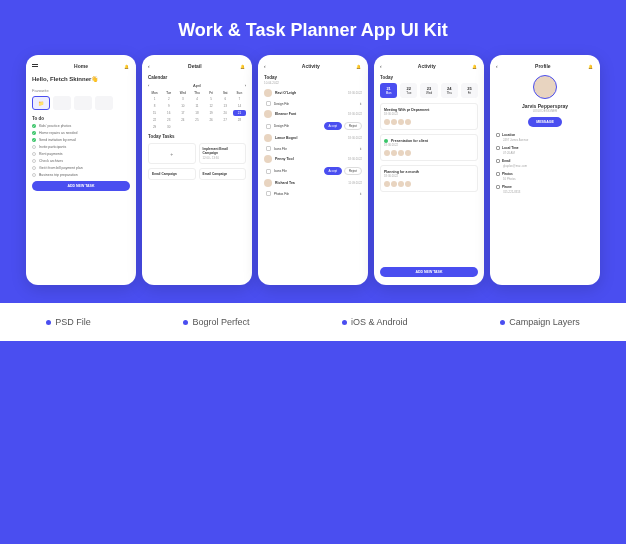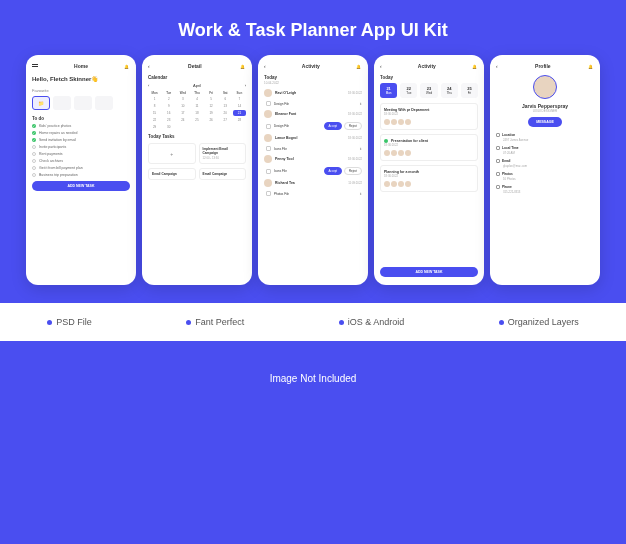--- a/index.html
+++ b/index.html
@@ -386,7 +386,7 @@
       </div>
   <div class="feature">
         <span class="feature-dot"></span>
-        <span>Fant Perfect</span>
+        <span>Bogrol Perfect</span>
       </div>
   <div class="feature">
         <span class="feature-dot"></span>

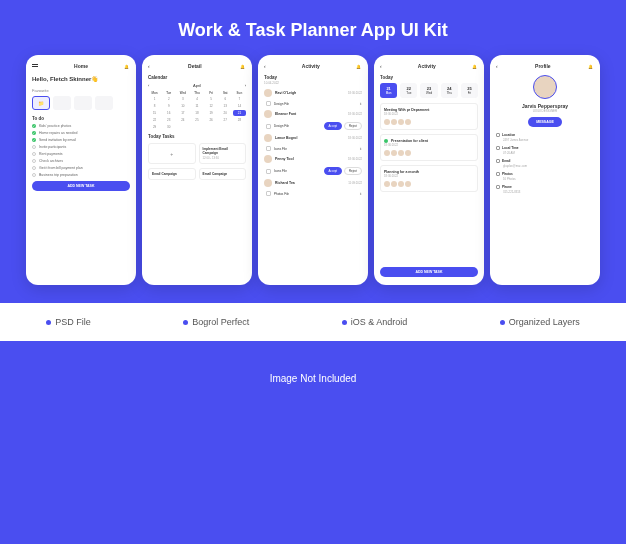--- a/index.html
+++ b/index.html
@@ -394,7 +394,7 @@
       </div>
   <div class="feature">
         <span class="feature-dot"></span>
-        <span>Organized Layers</span>
+        <span>Campaign Layers</span>
       </div>
 </div>
 

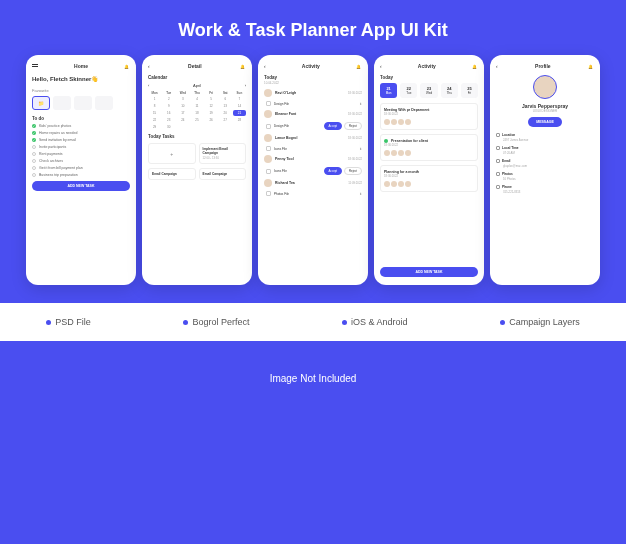--- a/index.html
+++ b/index.html
@@ -398,7 +398,6 @@
       </div>
 </div>
 
-<div class="footer-note">Image Not Included</div>
 
 </div>
 

